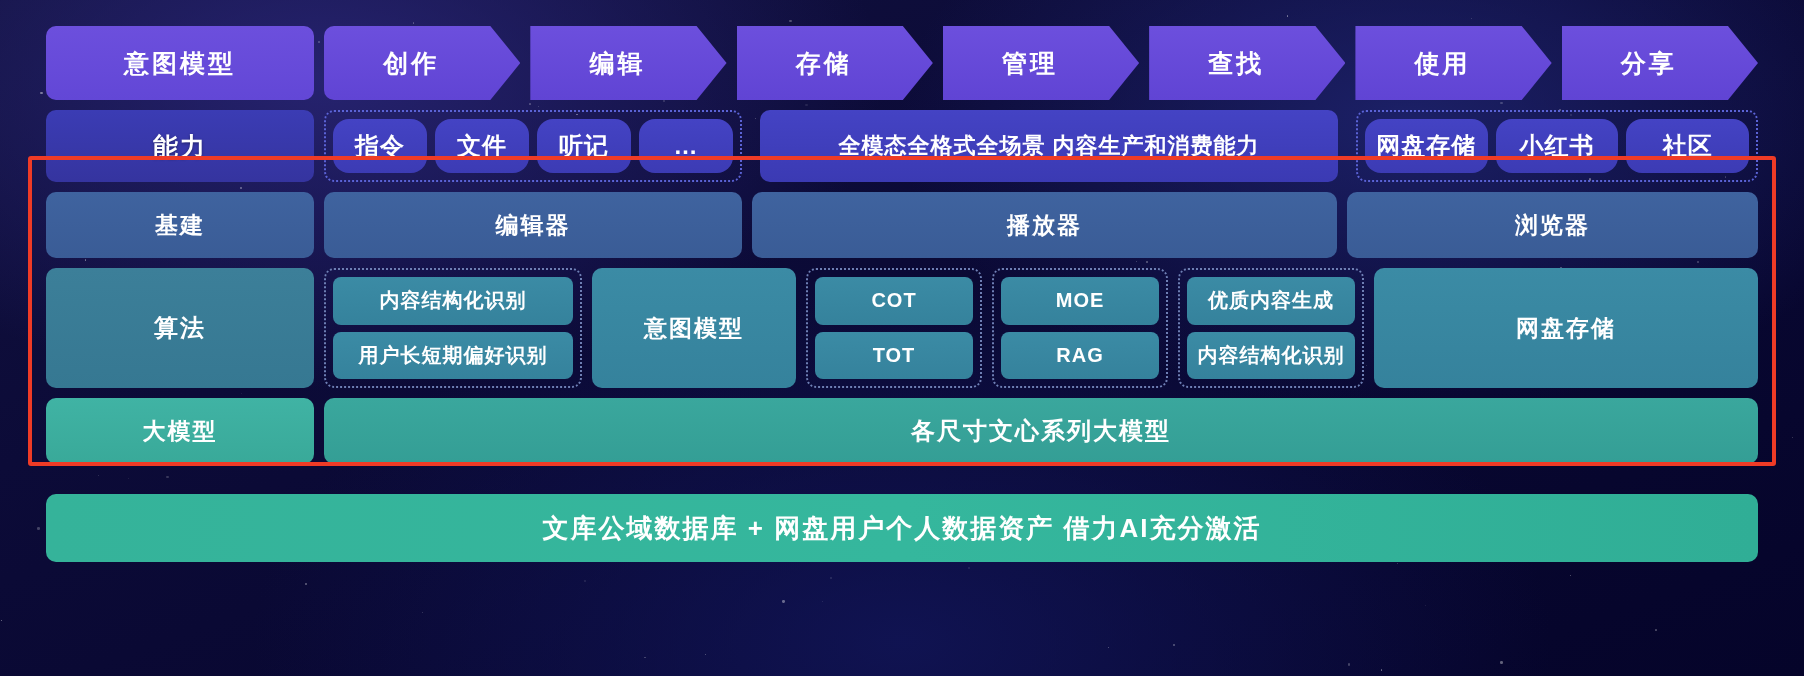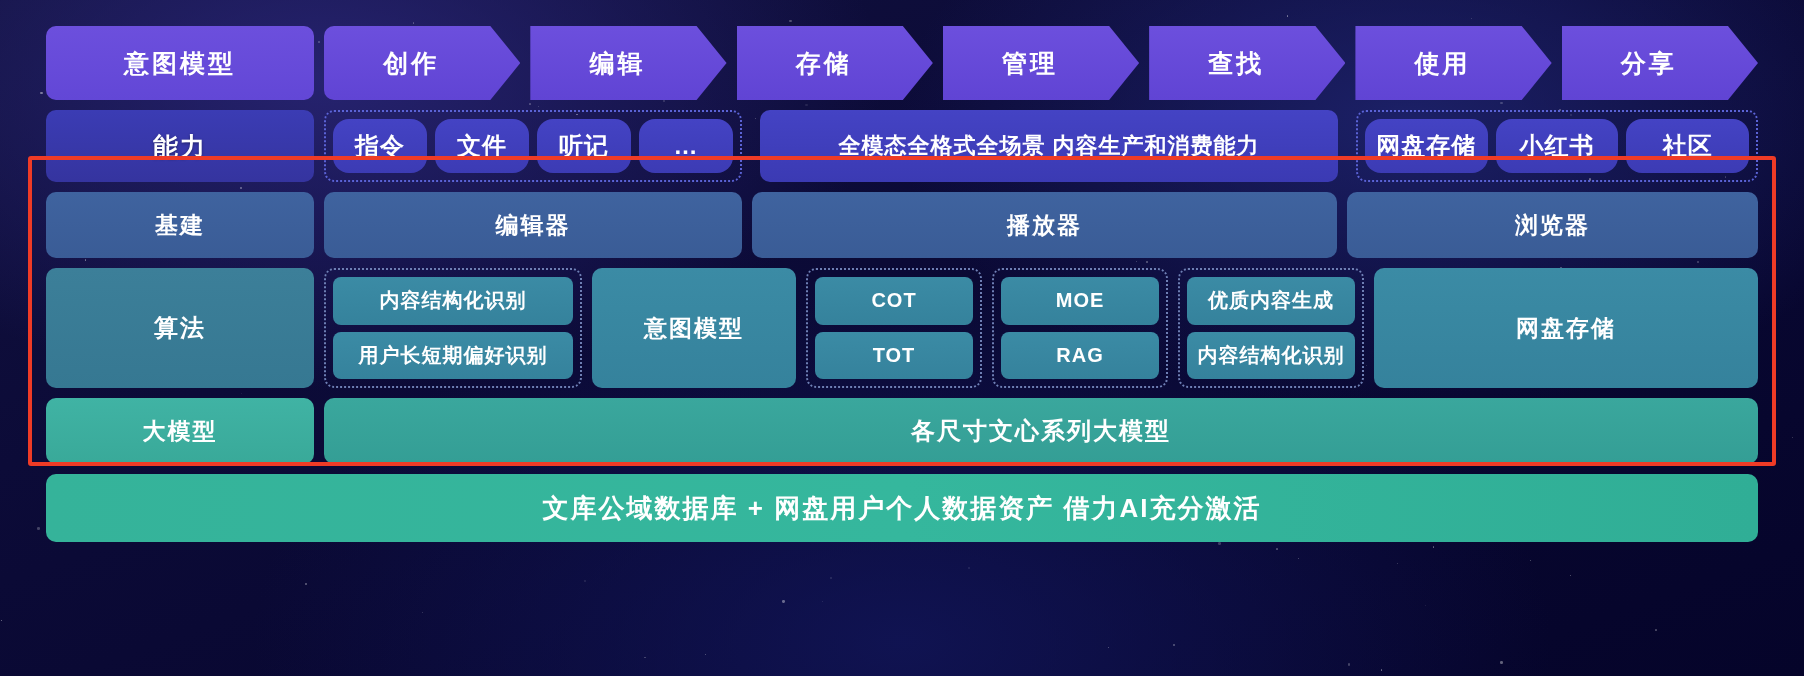--- a/index.html
+++ b/index.html
@@ -224,7 +224,7 @@
   }
 
   
-  .found-row { height: 68px; margin-top: 0; }
+  .found-row { height: 68px; margin-top: 20px; }
   .found-band {
     flex: 1 1 0;
     border-radius: 10px;

